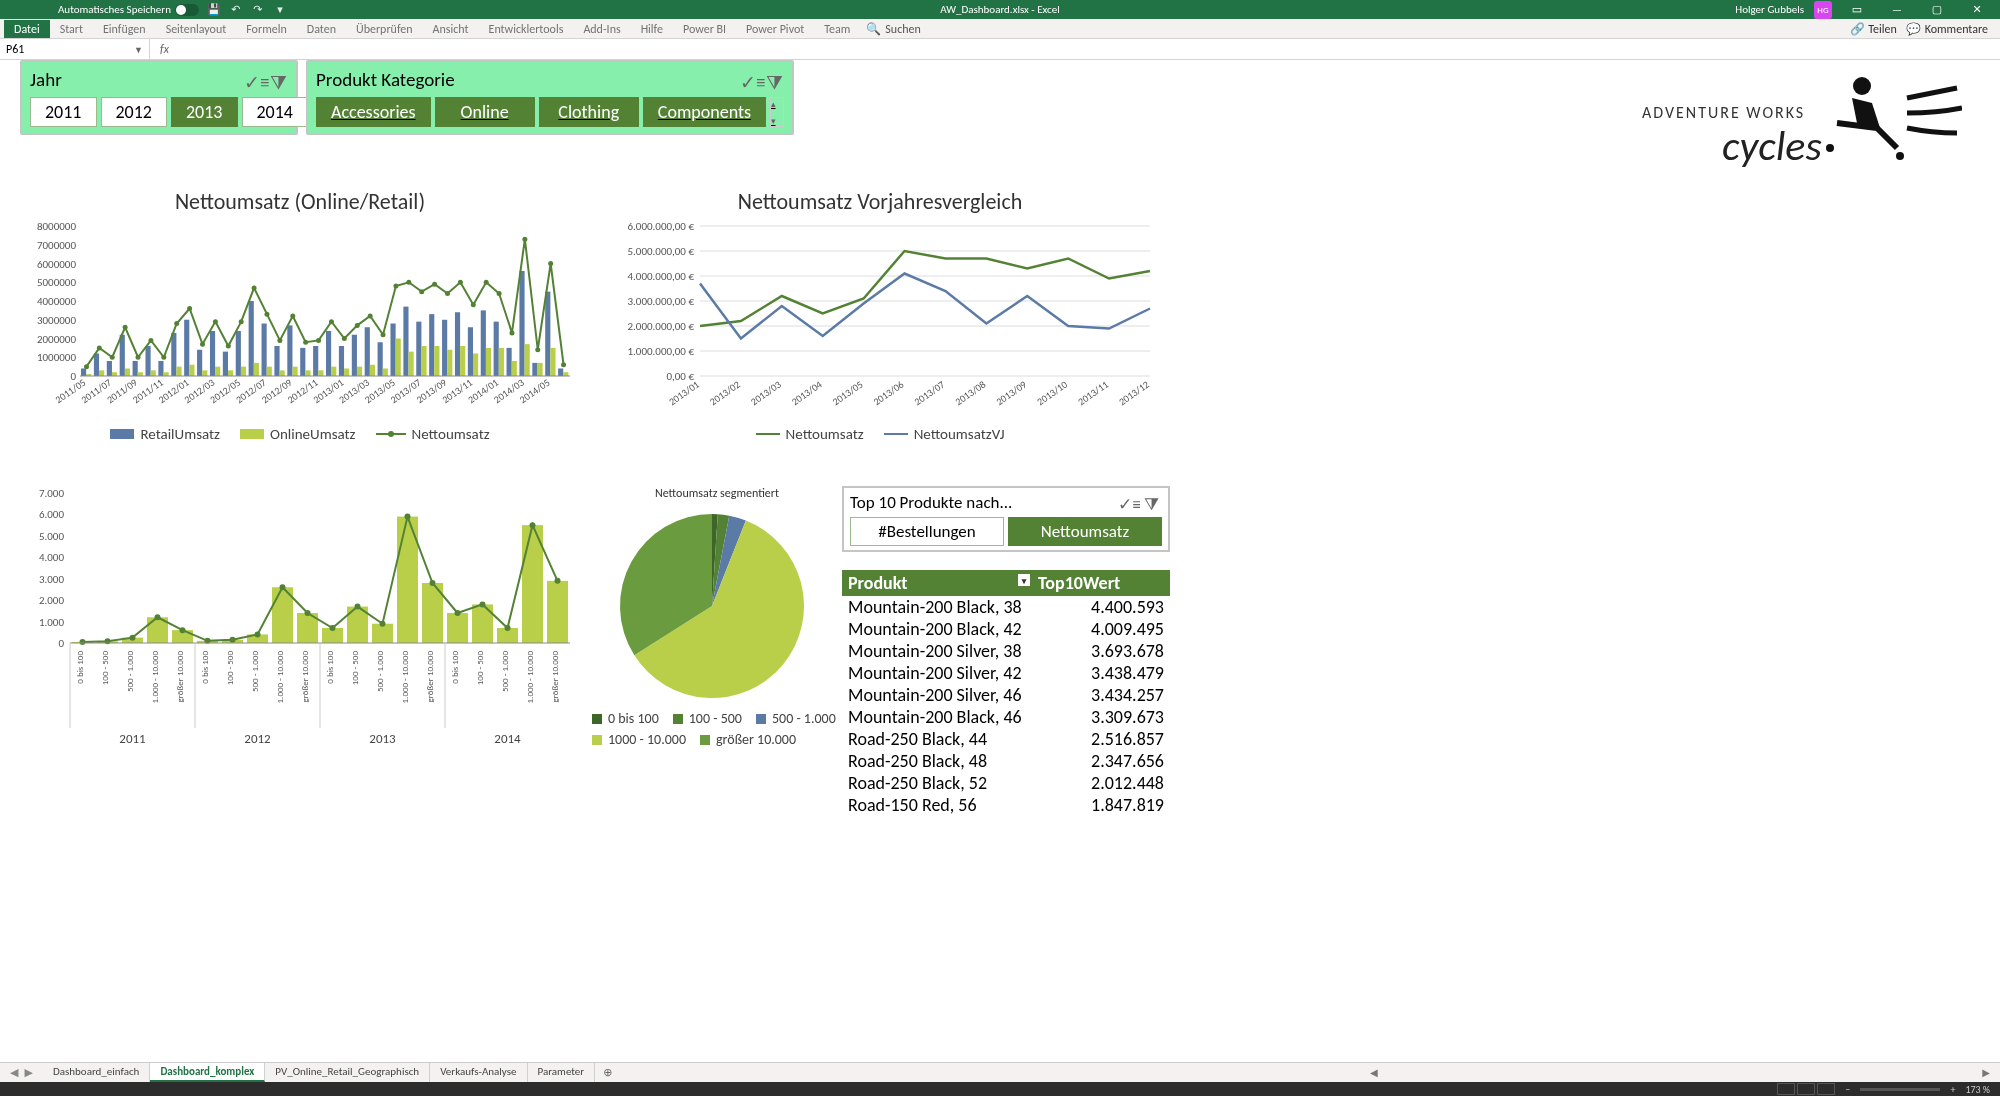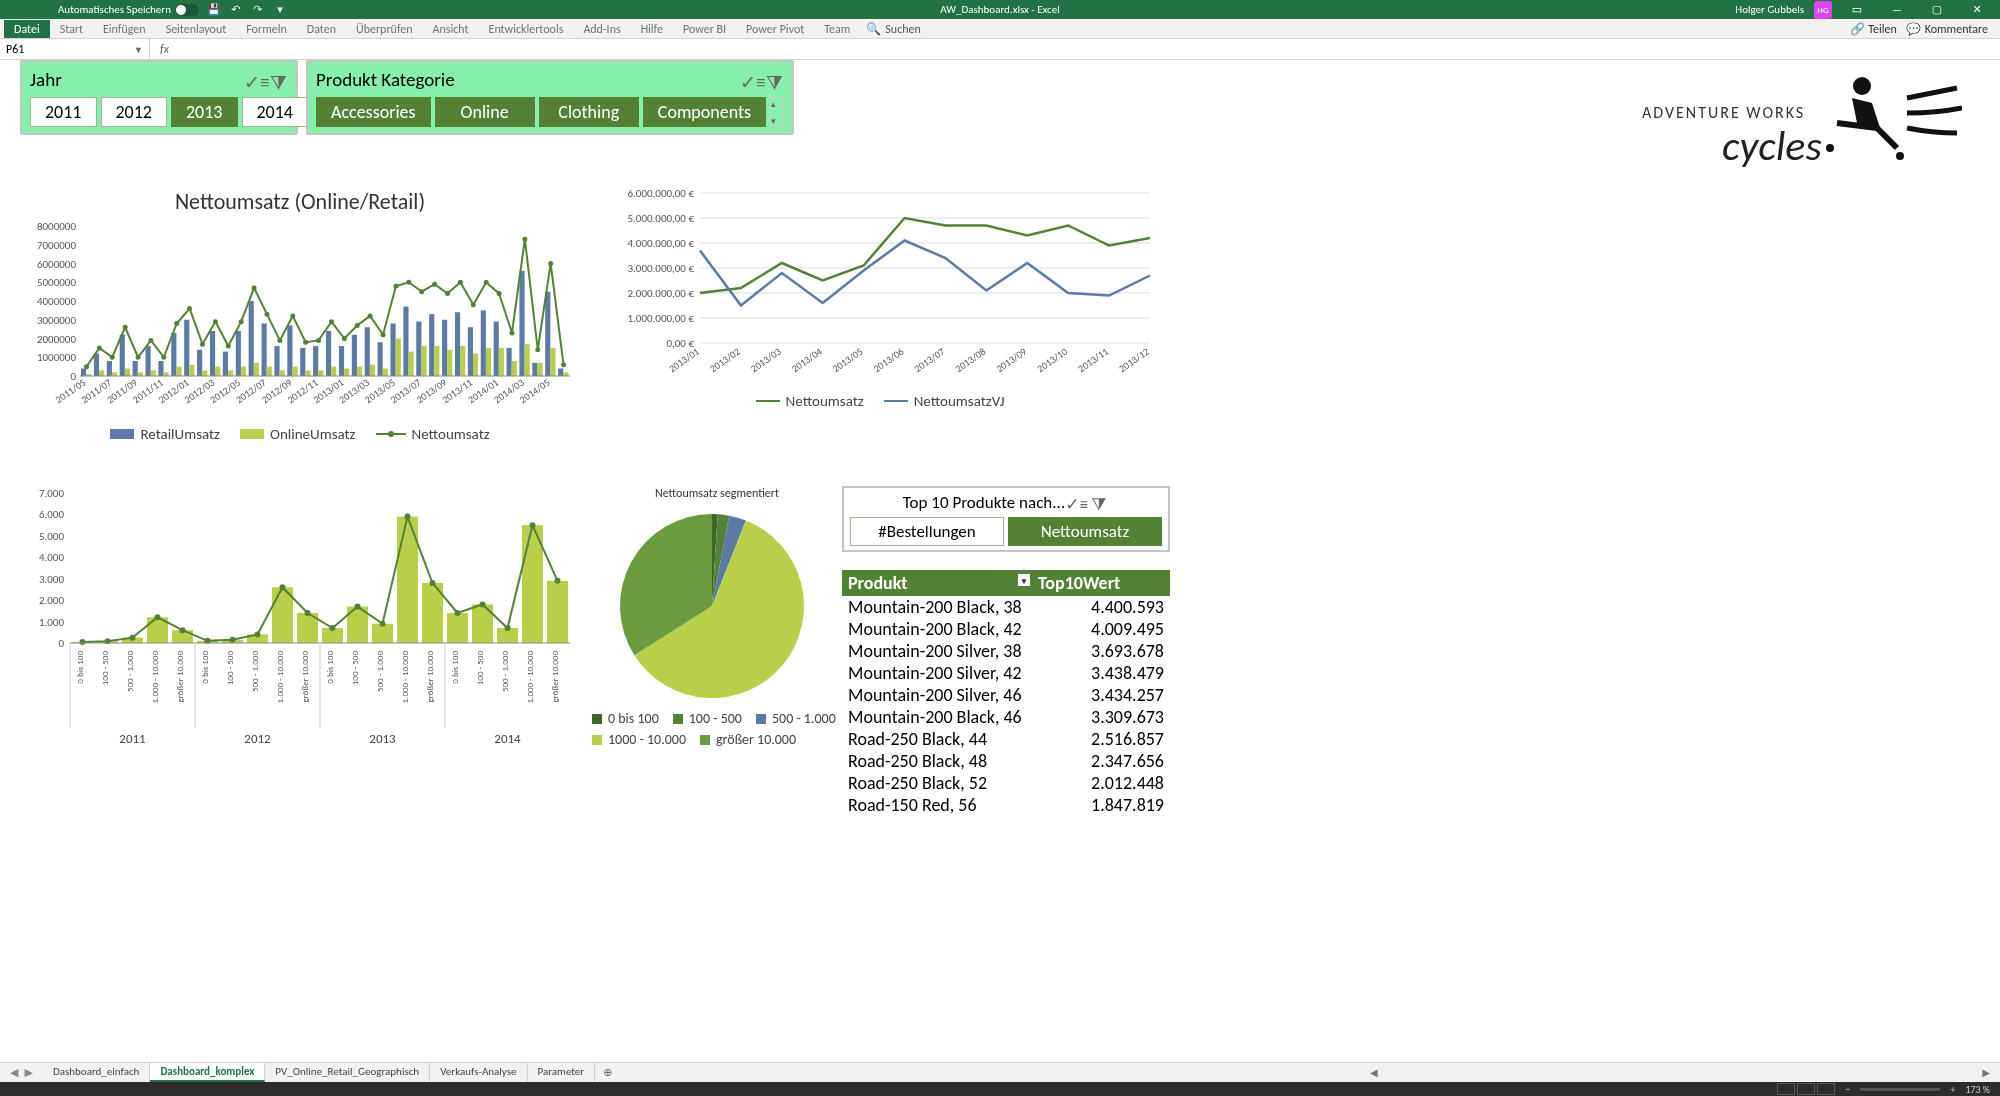--- a/index.html
+++ b/index.html
@@ -190,7 +190,7 @@
           <span class="slicer-icon">⧩</span>
         </div>
       </div>
-      <div style="display:flex;">
+      <div style="display:flex;text-decoration:underline;">
         <div class="slicer-items" style="flex:1;">
           <div class="slicer-item selected">Accessories</div>
           <div class="slicer-item selected">Online</div>

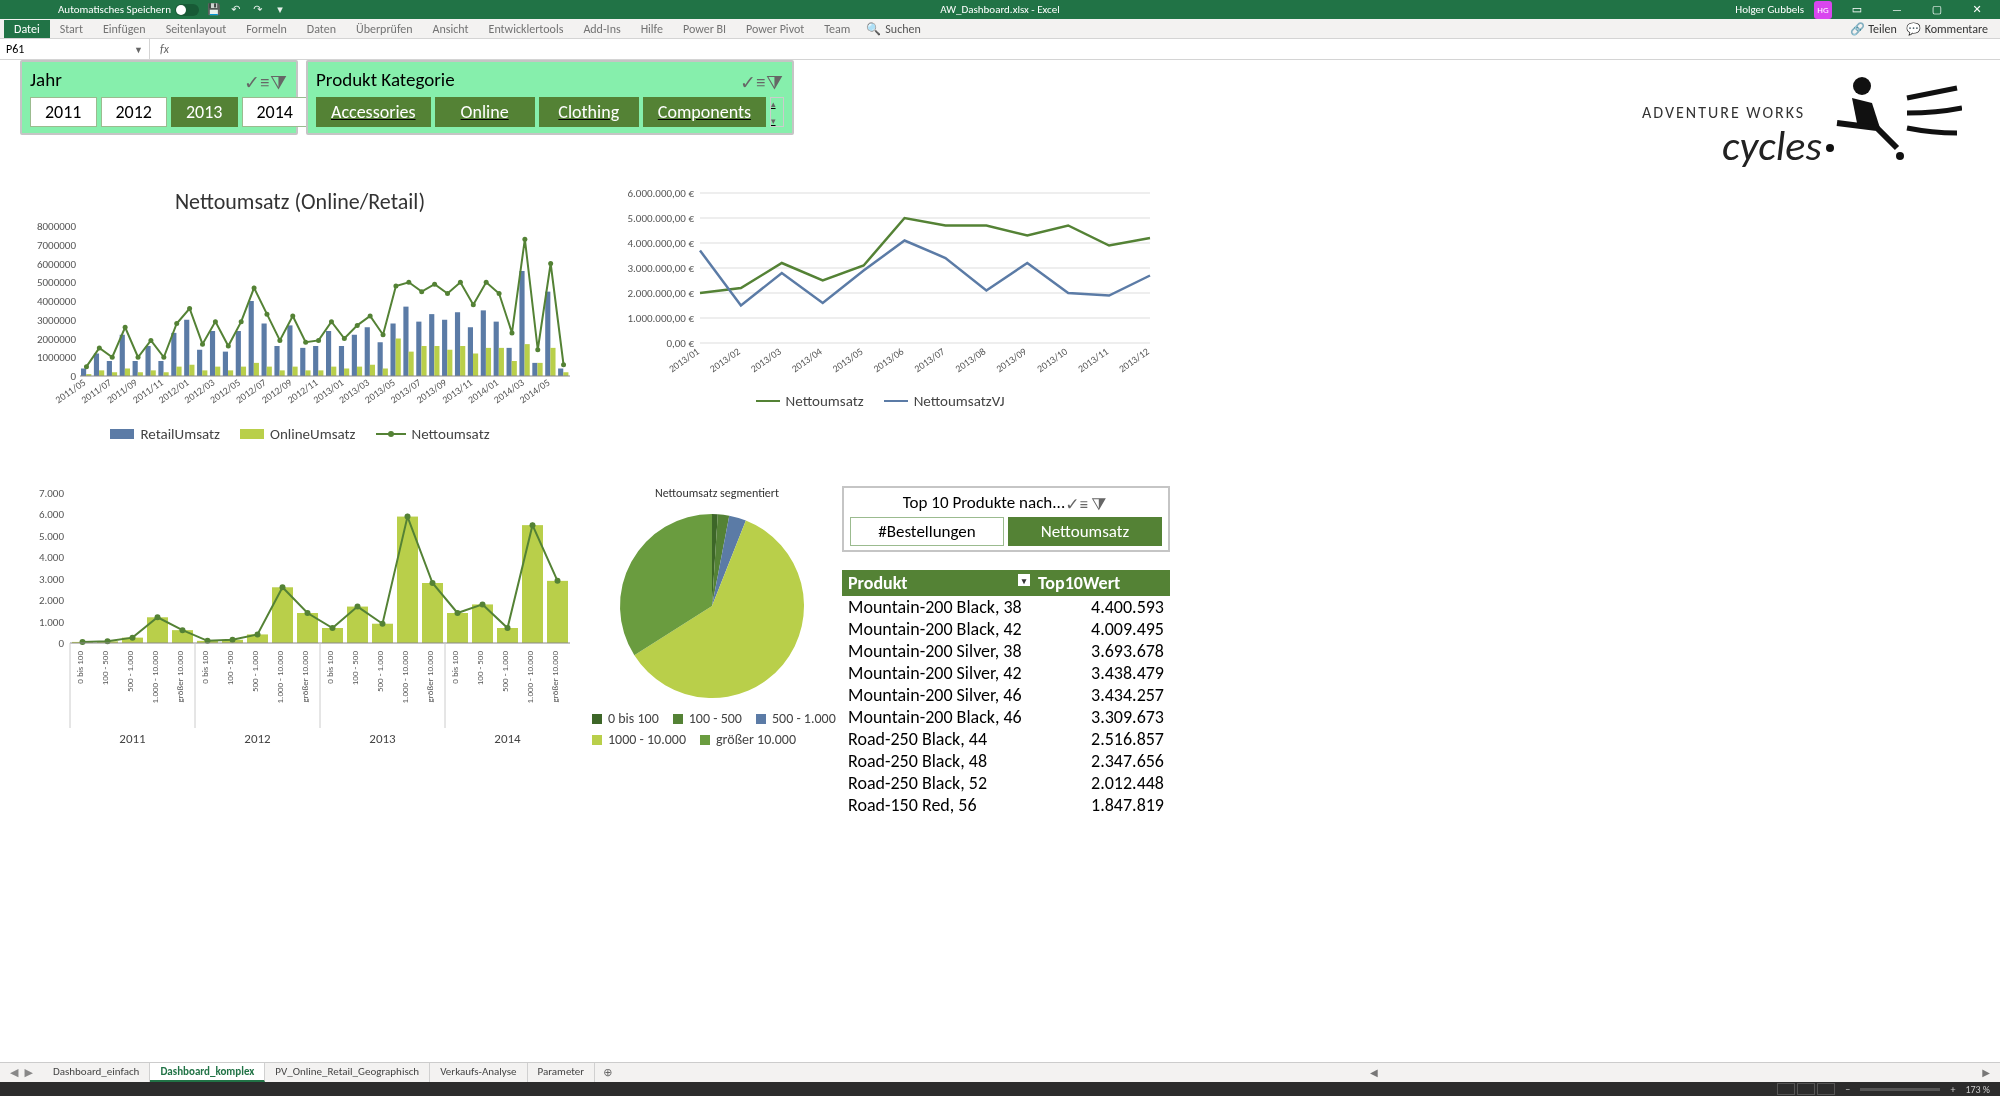--- a/index.html
+++ b/index.html
@@ -394,6 +394,7 @@
     </div>
 
     <div class="chart chart2">
+      <div class="chart-title">Nettoumsatz Vorjahresvergleich</div>
       <svg width="560" height="200">
         <g id="chart2-svg">
             <line x1="100" y1="155" x2="550" y2="155" stroke="#ddd"></line>

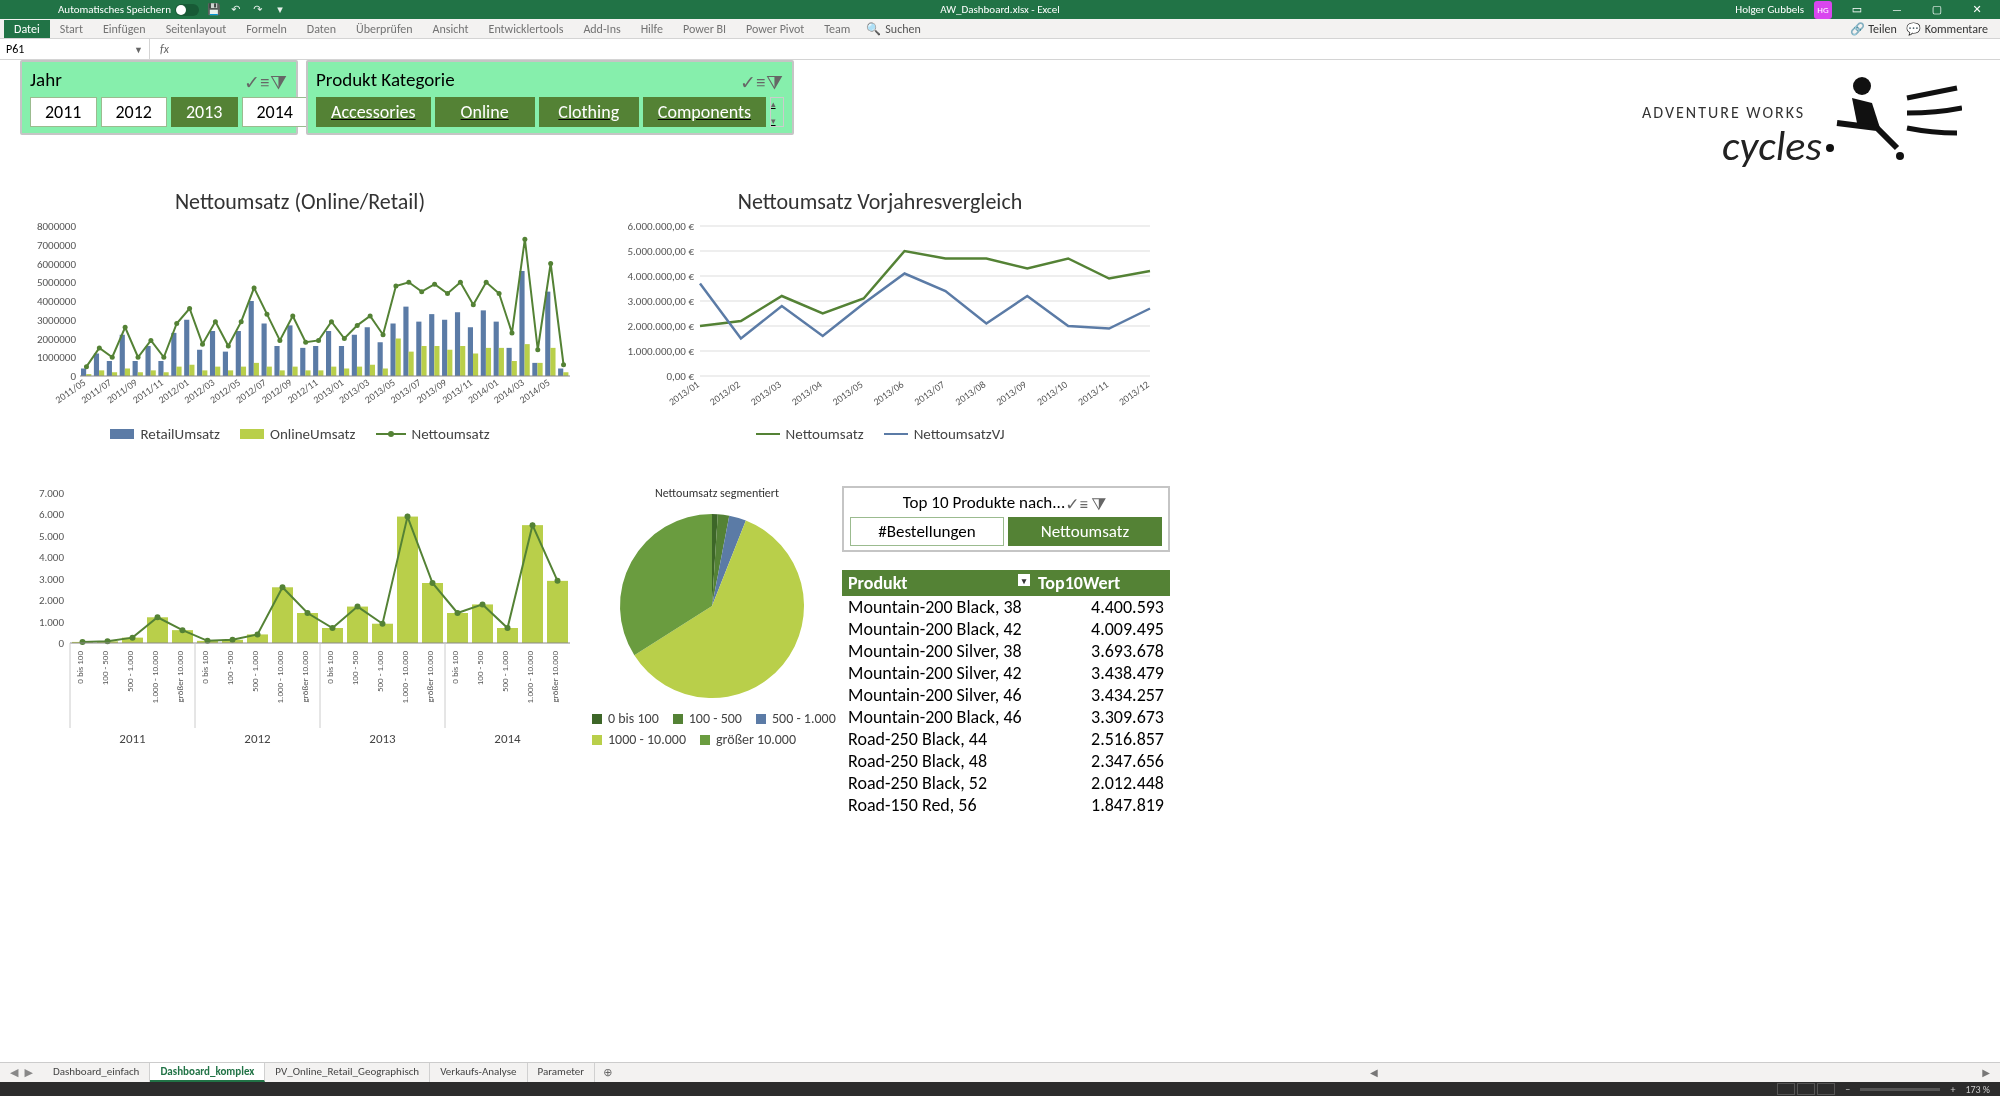--- a/index.html
+++ b/index.html
@@ -64,7 +64,7 @@
 .top10-table { left: 822px; top: 382px; width: 328px; position: absolute; }
 
 .slicer-top10 { border: 2px solid #c5c5c5; padding: 4px 6px; }
-.slicer-top10 .slicer-header { font-size: 17px; margin-bottom: 4px; justify-content: center; }
+.slicer-top10 .slicer-header { font-size: 17px; margin-bottom: 4px; }
 .slicer-top10 .slicer-item { font-size: 17px; padding: 3px 10px; flex:1; }
 
 .table-head { background: #548235; color: #fff; display: flex; font-size: 18px; font-weight: bold; }

